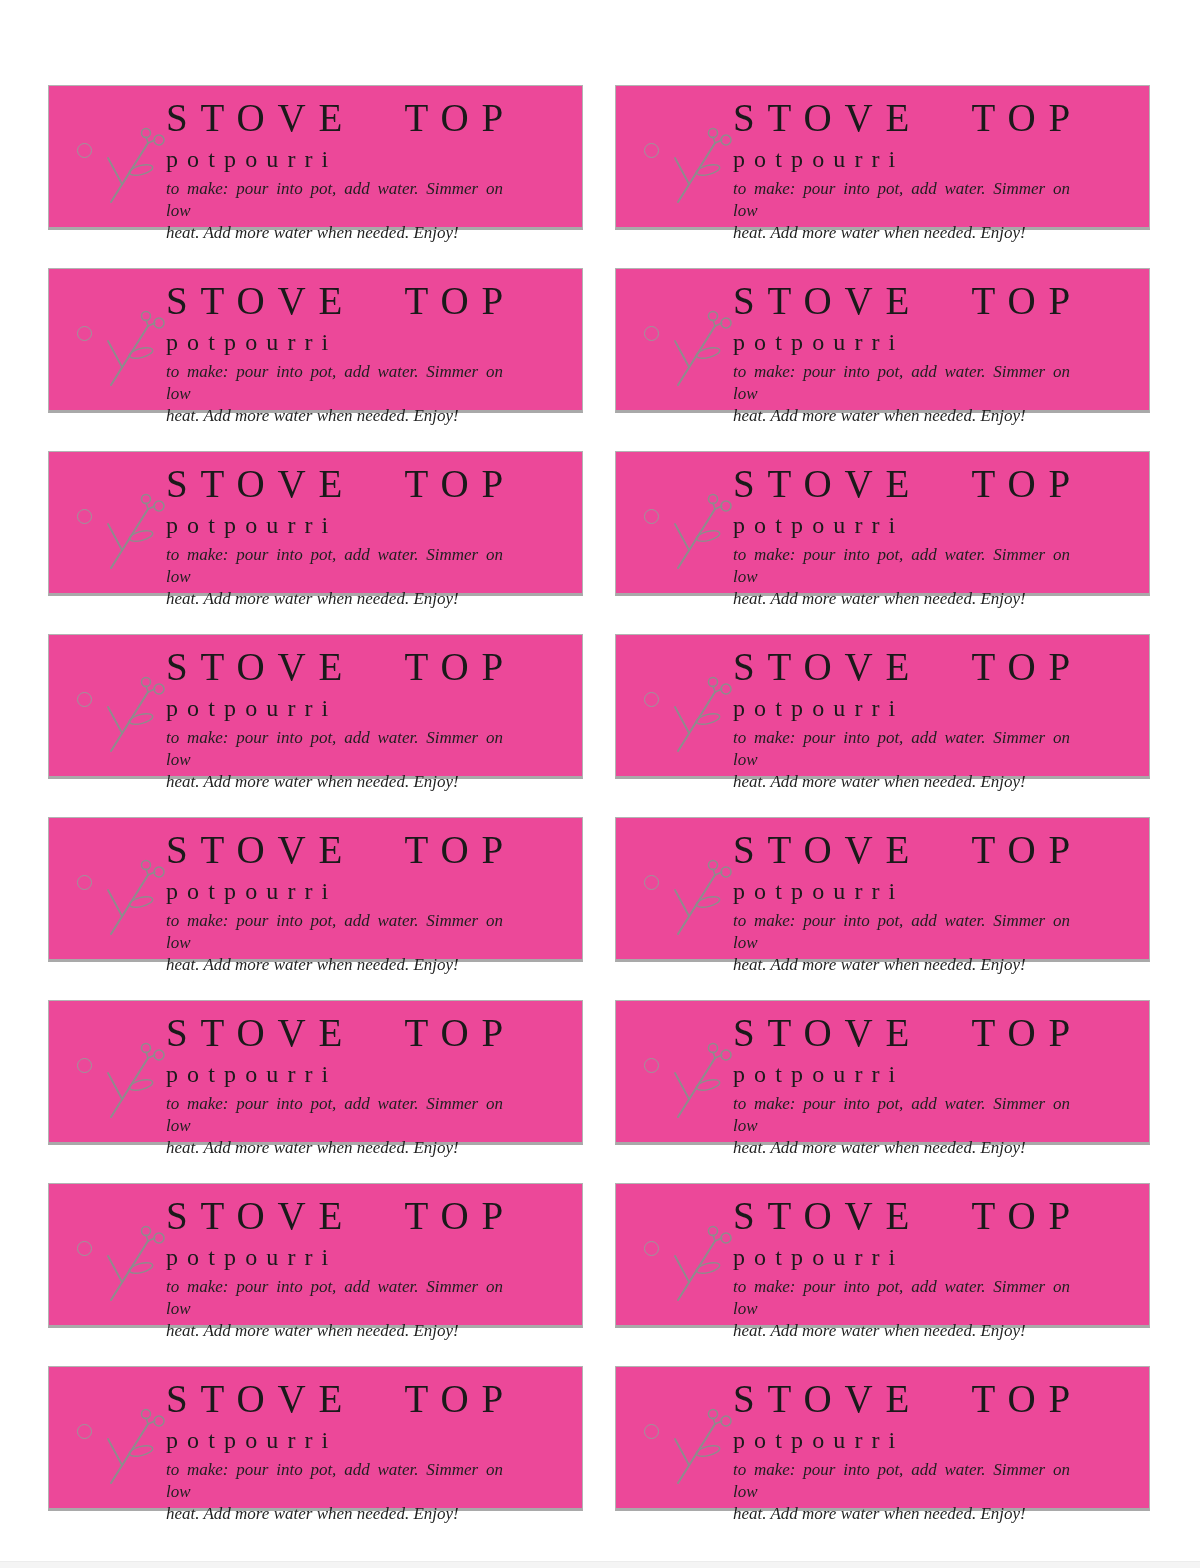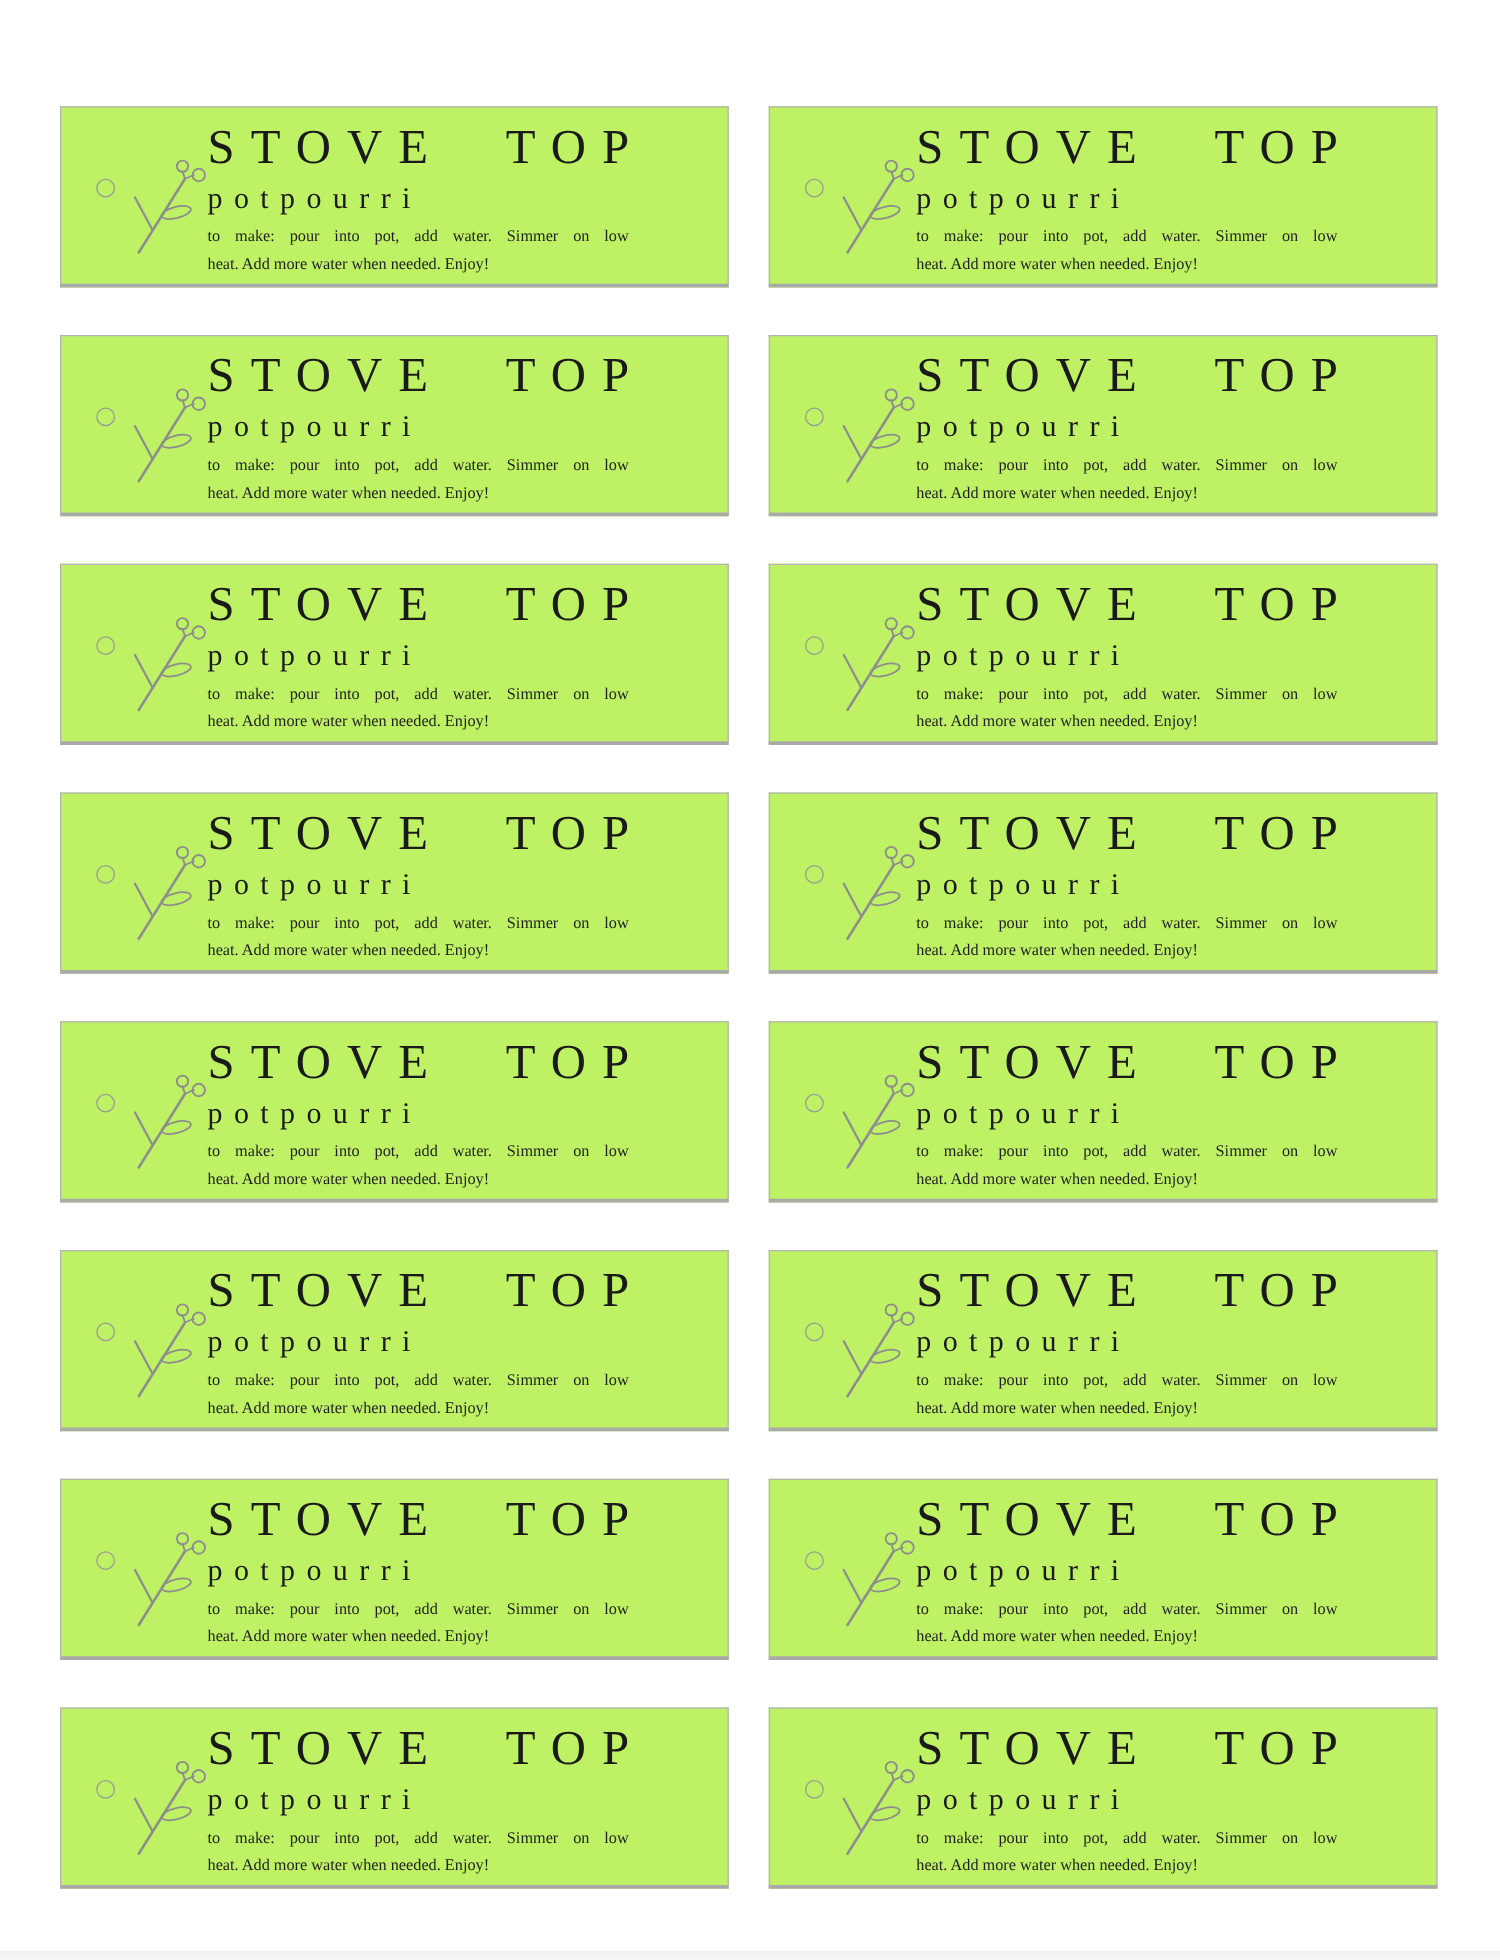--- a/index.html
+++ b/index.html
@@ -28,7 +28,7 @@
   .tag {
     position: relative;
     box-sizing: border-box;
-    background: #bef264;
+    background: #ec4899;
     border: 1px solid #b3b3b3;
     border-bottom: 3px solid #a9a9a9;
     color: #1a1a1a;

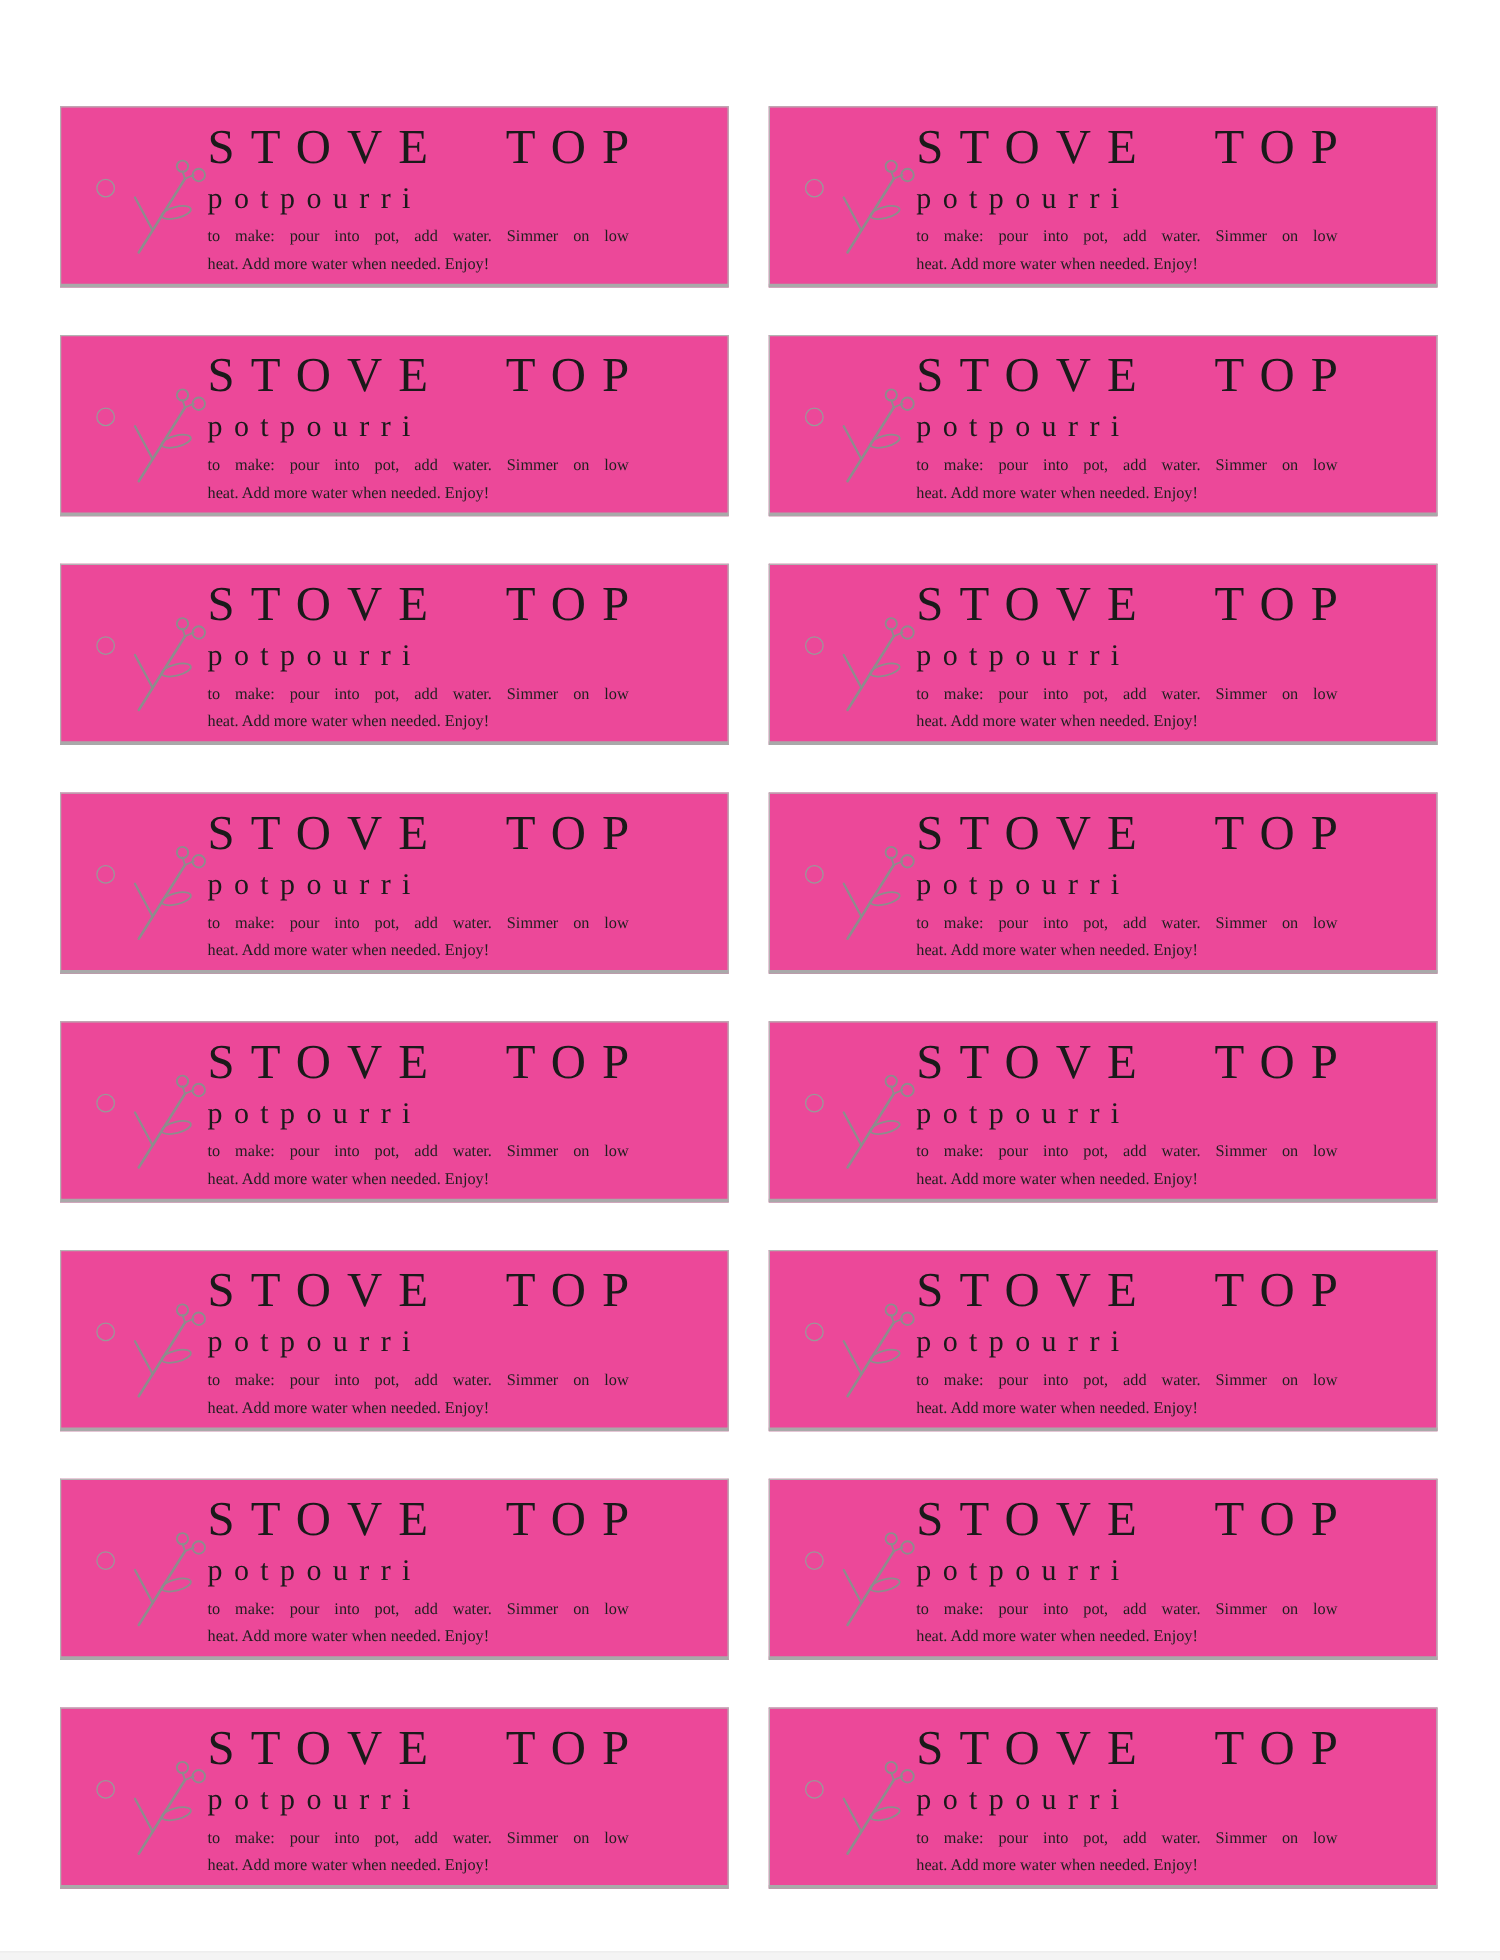--- a/index.html
+++ b/index.html
@@ -72,7 +72,8 @@
   .instructions {
     margin-top: 7px;
     width: 337px;
-    font-size: 13px;
+    font-style: italic;
+    font-size: 17px;
     line-height: 22px;
     color: #1f1f1f;
   }

